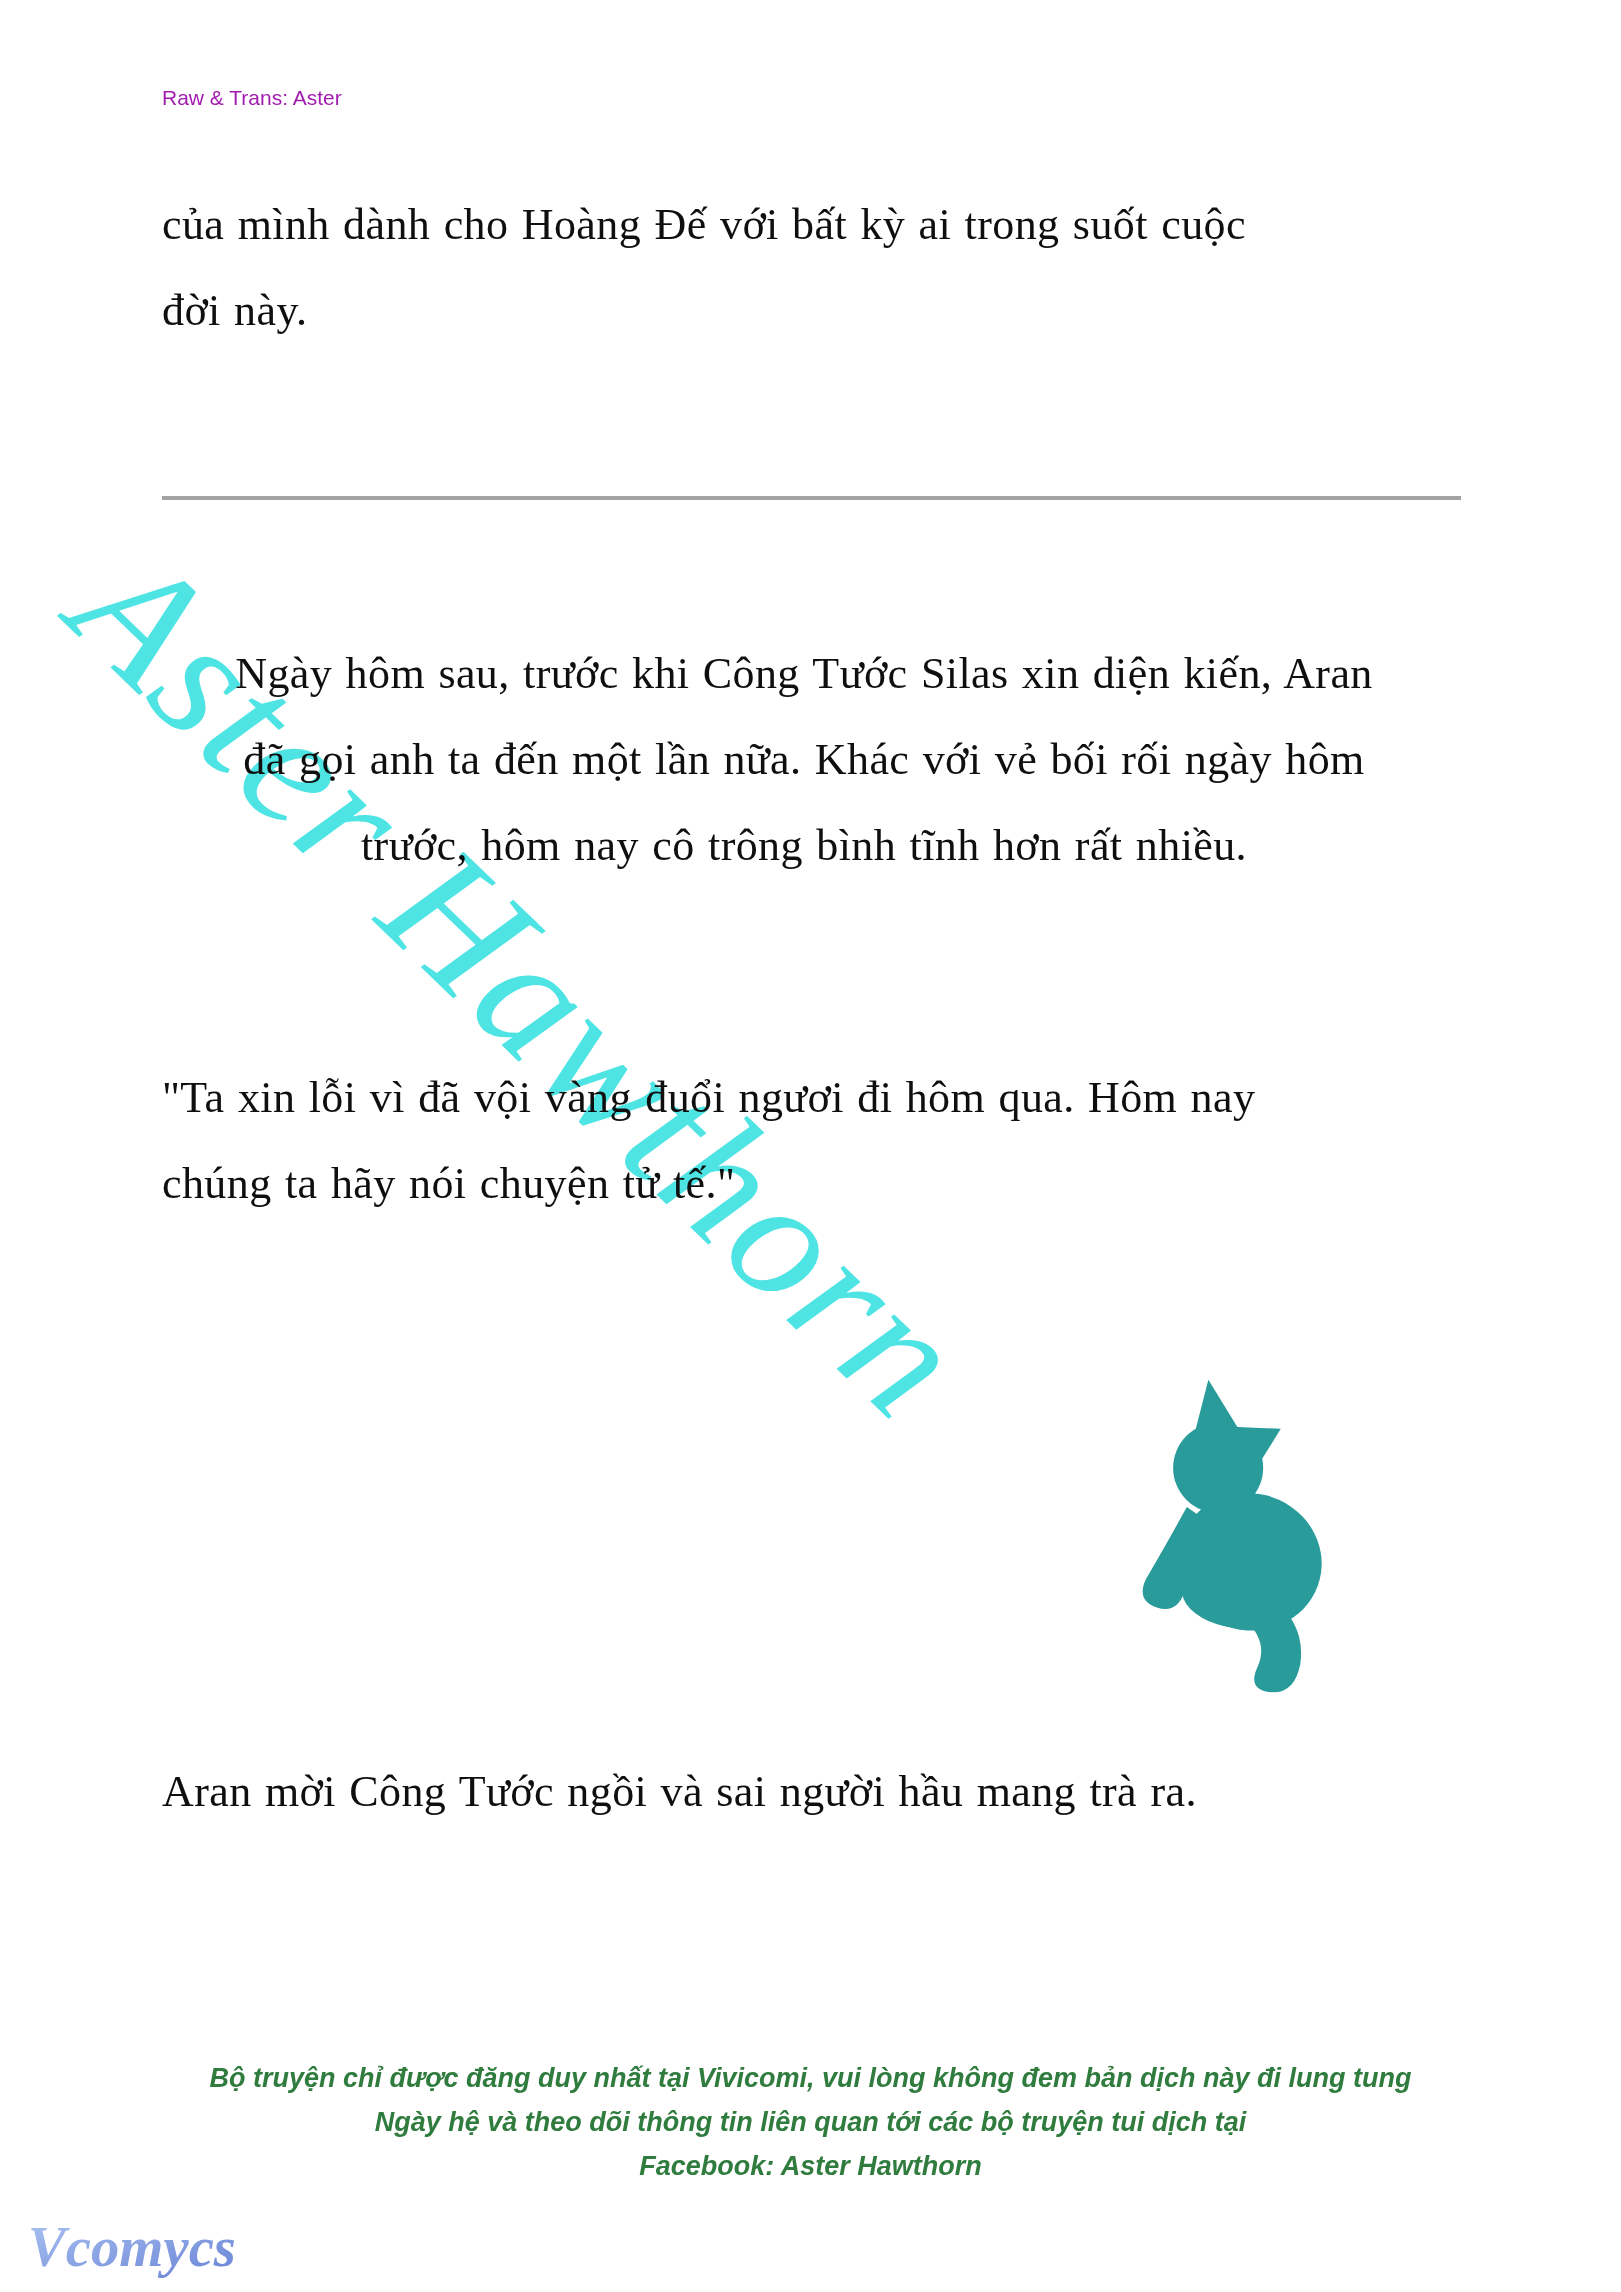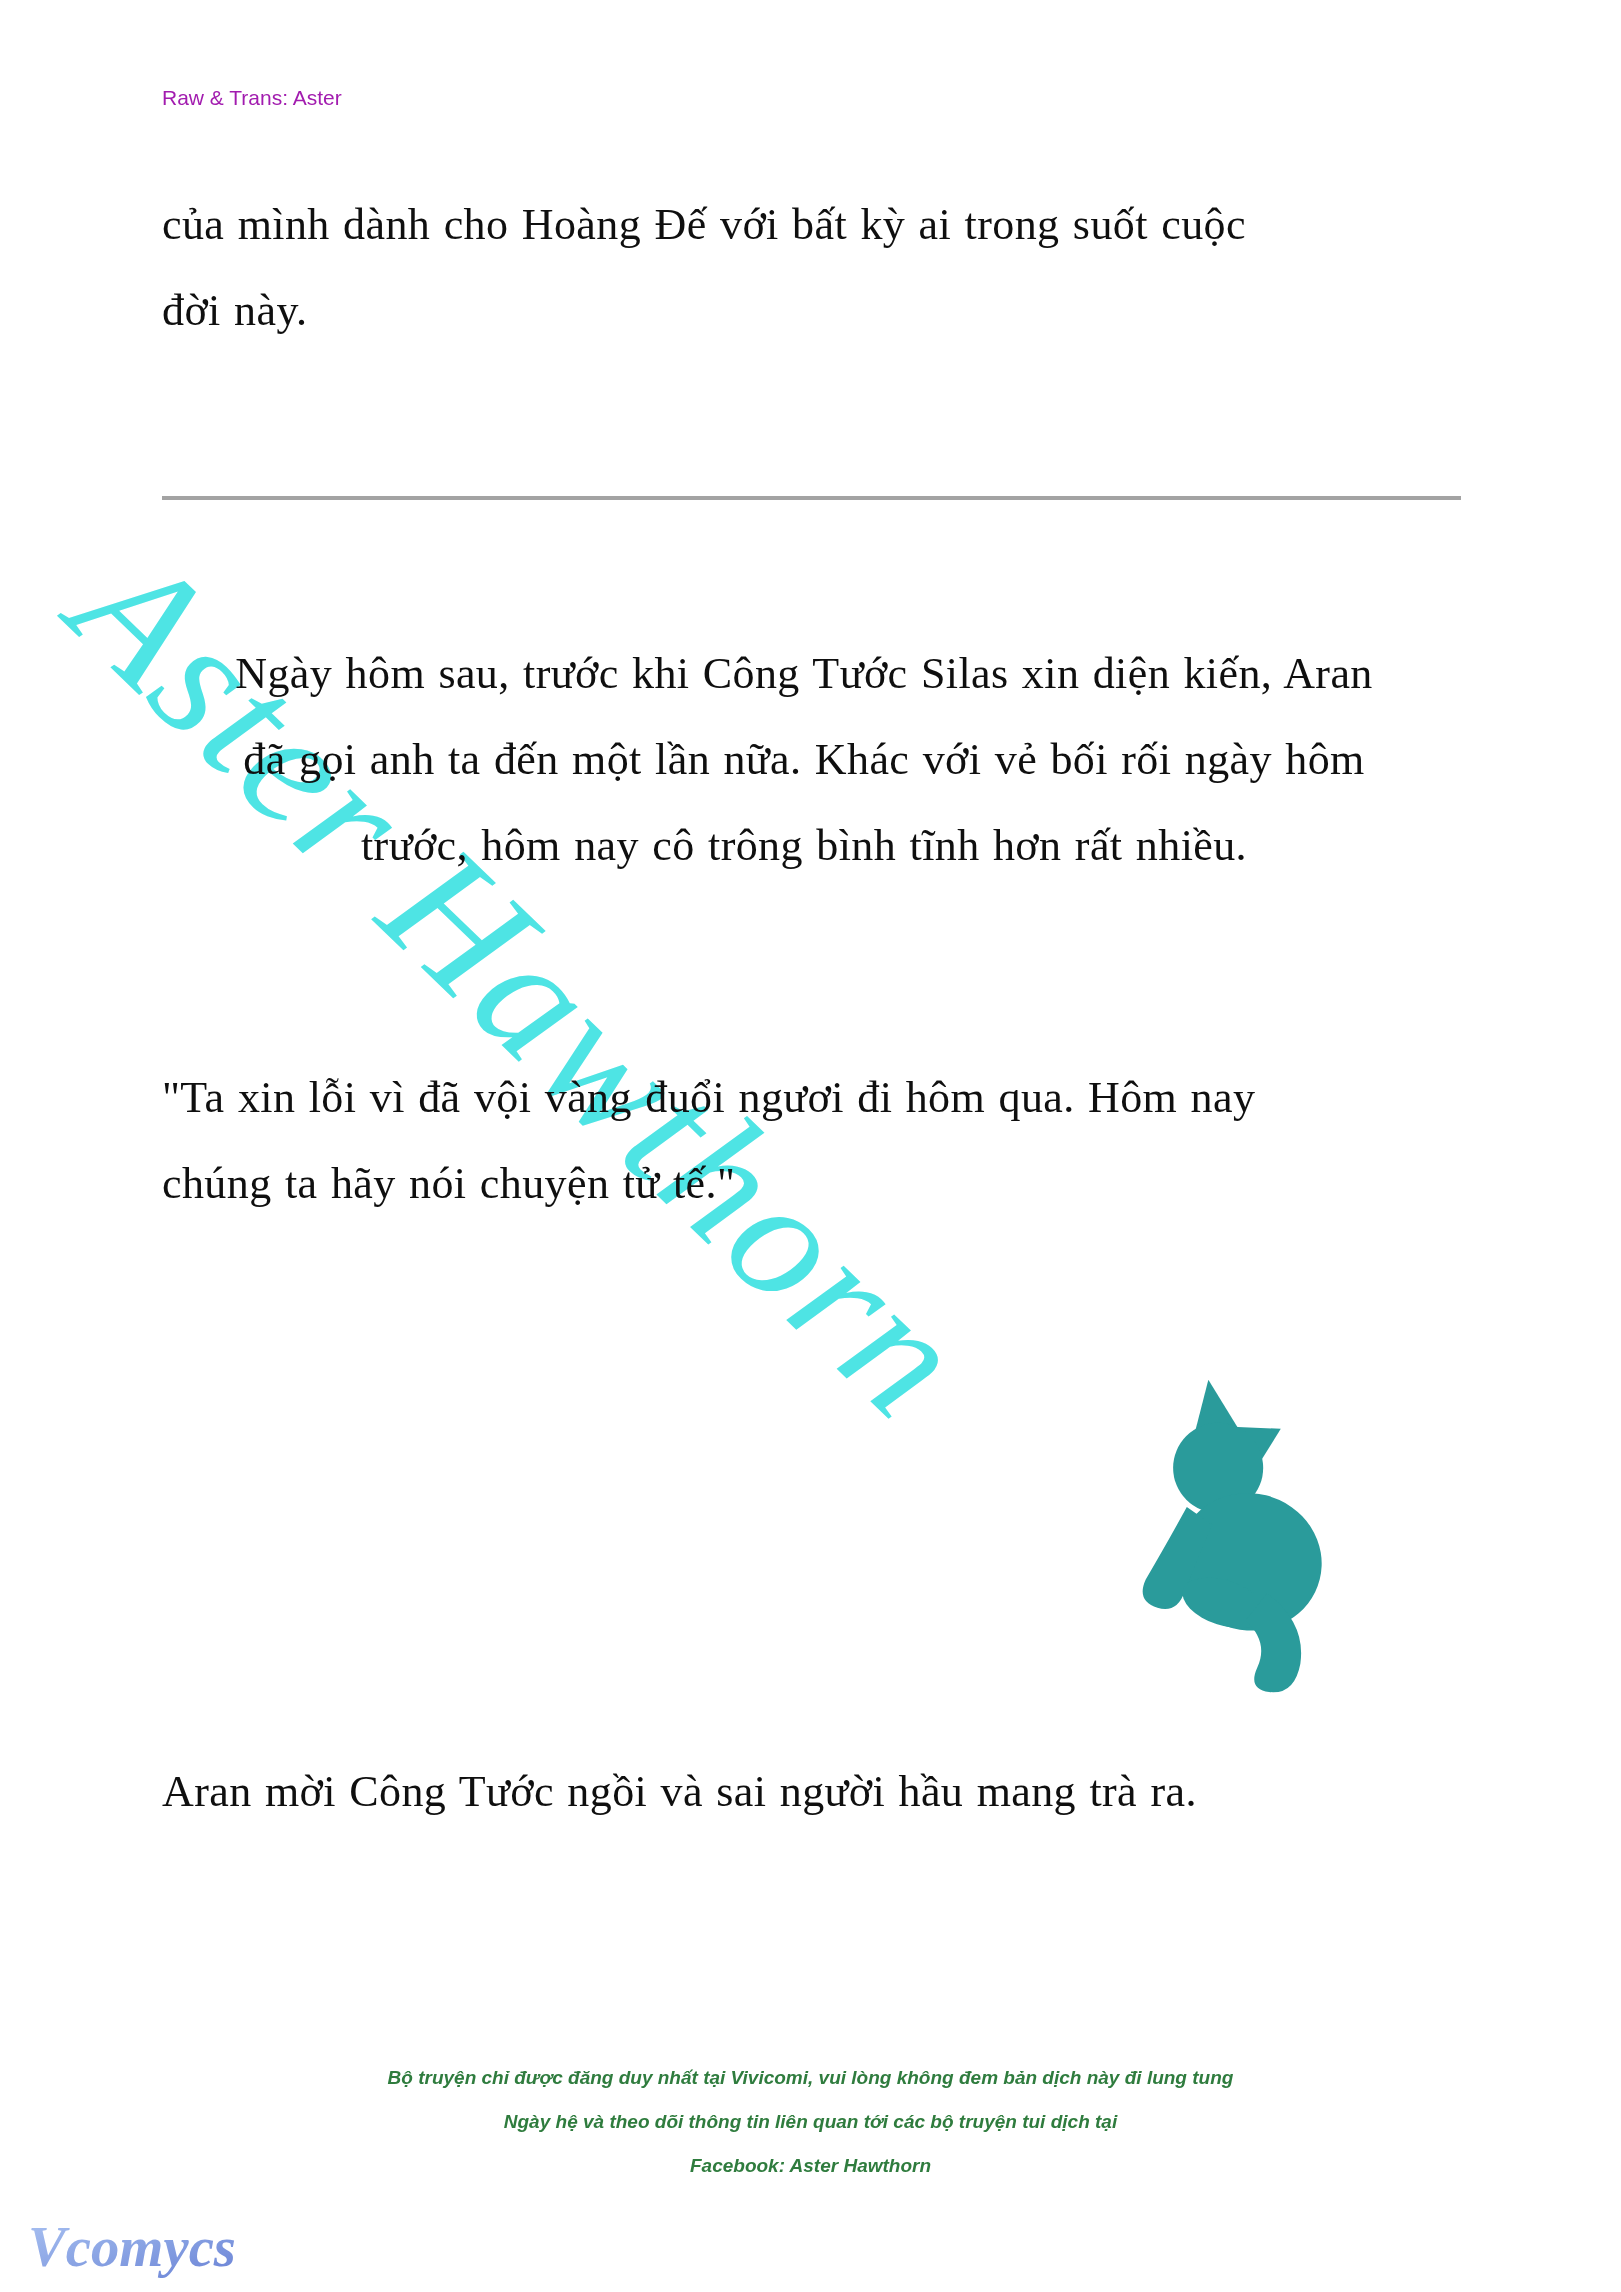--- a/index.html
+++ b/index.html
@@ -51,7 +51,7 @@
     text-align:center;
     font-family:"Liberation Sans", sans-serif;
     font-weight:bold;font-style:italic;
-    font-size:19px;line-height:44px;
+    font-size:27px;line-height:44px;
     z-index:5;
   }
   .logo{

